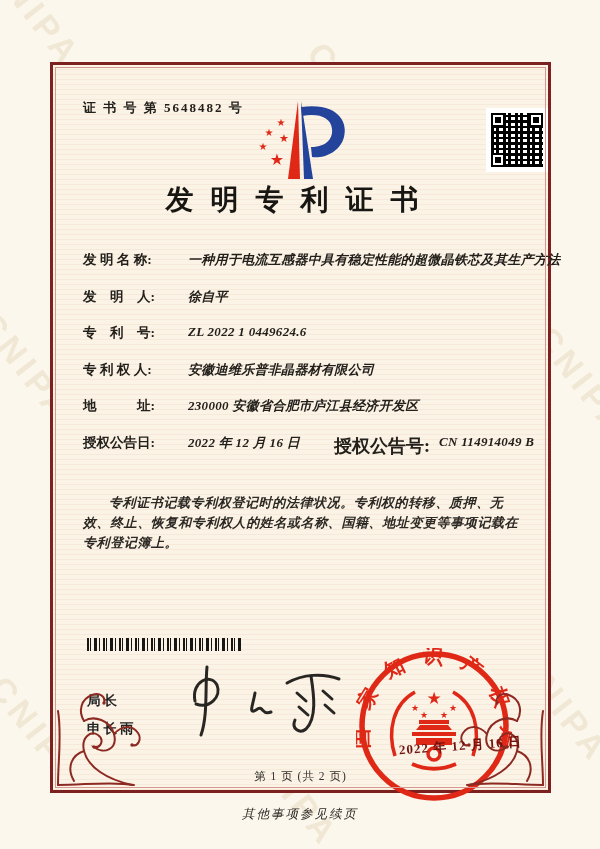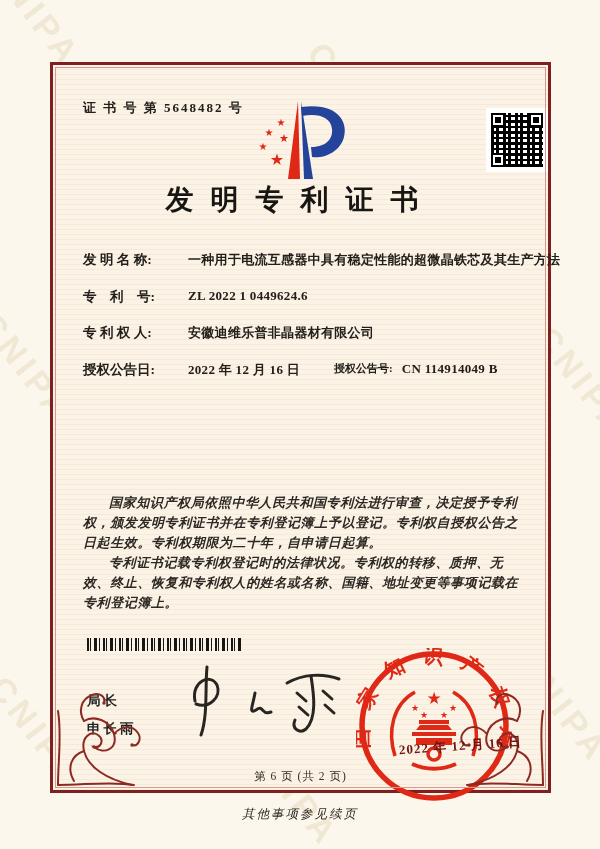--- a/index.html
+++ b/index.html
@@ -30,7 +30,7 @@
   .fields{position:absolute;left:30px;top:186px;width:448px;}
   .row{display:flex;height:20px;margin-bottom:16.5px;white-space:nowrap;align-items:flex-start;}
   .lbl{display:inline-block;min-width:96px;font-size:13.5px;font-weight:bold;color:#23201c;}
-  .val{margin-left:9px;font-size:13px;font-weight:bold;color:#23201c;letter-spacing:.3px;}
+  .val{margin-left:9px;font-size:13px;font-weight:bold;color:#23201c;letter-spacing:.3px;font-style:italic;}
   .lbl2{margin-left:34px;font-size:11px;font-weight:bold;color:#23201c;}
   
   .body-text{position:absolute;left:30px;top:428px;width:438px;font-size:13px;line-height:20px;

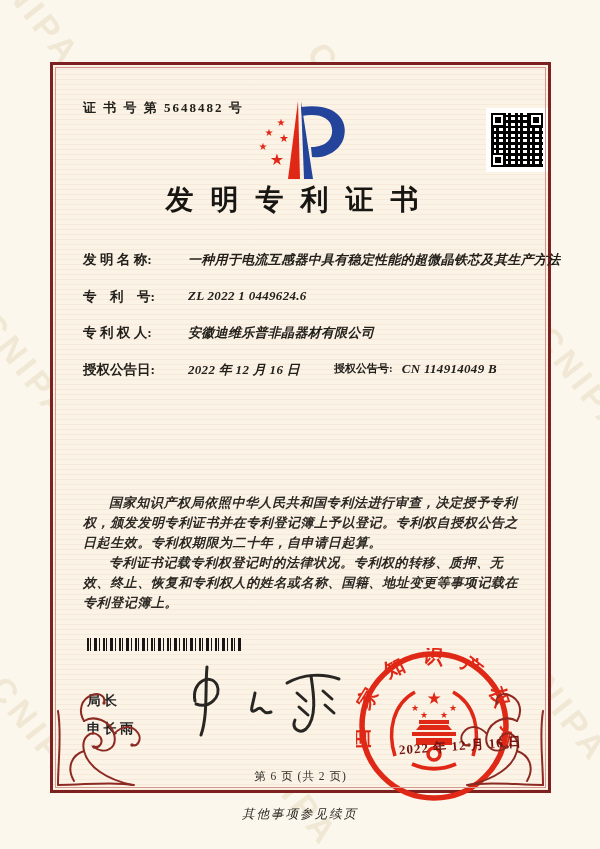--- a/index.html
+++ b/index.html
@@ -98,6 +98,10 @@
         <span class="val">一种用于电流互感器中具有稳定性能的超微晶铁芯及其生产方法</span>
       </div>
       <div class="row">
+        <span class="lbl">发　明　人:</span>
+        <span class="val">徐自平</span>
+      </div>
+      <div class="row">
         <span class="lbl">专　利　号:</span>
         <span class="val">ZL 2022 1 0449624.6</span>
       </div>

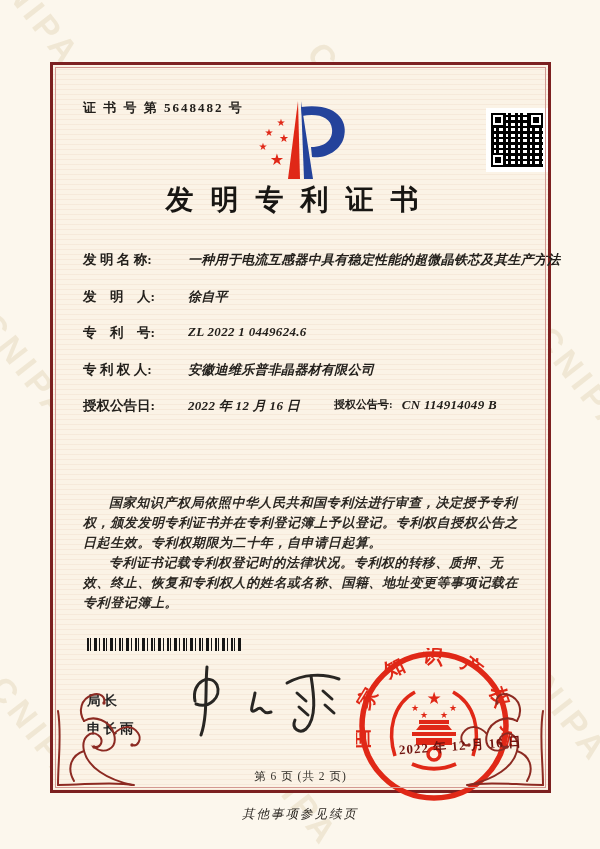--- a/index.html
+++ b/index.html
@@ -110,6 +110,10 @@
         <span class="val">安徽迪维乐普非晶器材有限公司</span>
       </div>
       <div class="row">
+        <span class="lbl">地　　　址:</span>
+        <span class="val">230000 安徽省合肥市庐江县经济开发区</span>
+      </div>
+      <div class="row">
         <span class="lbl">授权公告日:</span>
         <span class="val">2022 年 12 月 16 日</span>
         <span class="lbl2">授权公告号:</span>

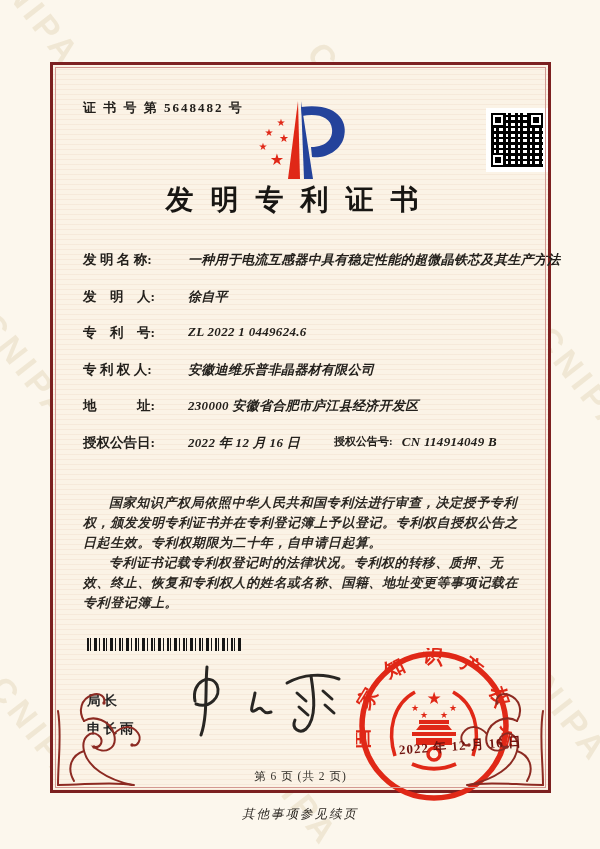--- a/index.html
+++ b/index.html
@@ -31,7 +31,7 @@
   .row{display:flex;height:20px;margin-bottom:16.5px;white-space:nowrap;align-items:flex-start;}
   .lbl{display:inline-block;min-width:96px;font-size:13.5px;font-weight:bold;color:#23201c;}
   .val{margin-left:9px;font-size:13px;font-weight:bold;color:#23201c;letter-spacing:.3px;font-style:italic;}
-  .lbl2{margin-left:34px;font-size:11px;font-weight:bold;color:#23201c;}
+  .lbl2{margin-left:34px;font-size:18px;font-weight:bold;color:#23201c;}
   
   .body-text{position:absolute;left:30px;top:428px;width:438px;font-size:13px;line-height:20px;
              font-style:italic;font-weight:bold;color:#2c2823;letter-spacing:.6px;}

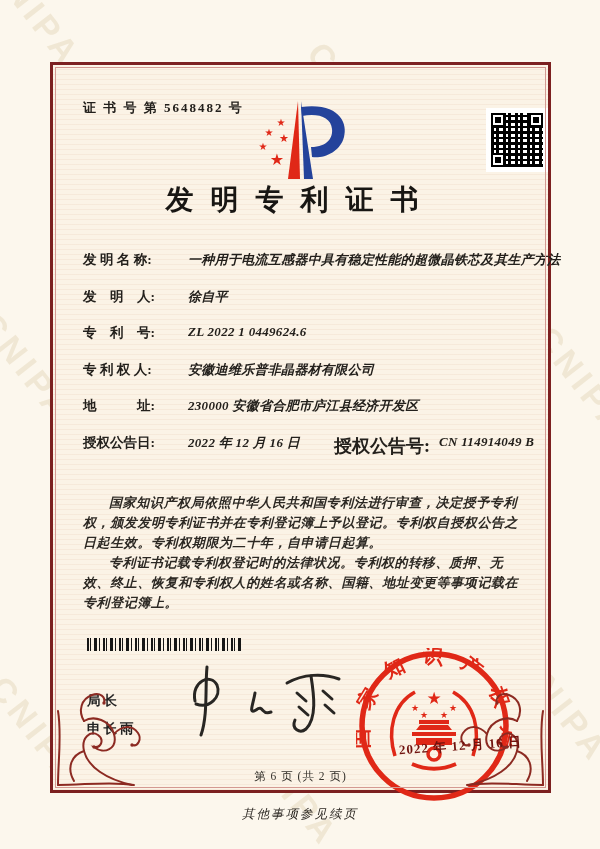--- a/index.html
+++ b/index.html
@@ -122,7 +122,6 @@
     </div>
 
     <div class="body-text">
-      <p>国家知识产权局依照中华人民共和国专利法进行审查，决定授予专利权，颁发发明专利证书并在专利登记簿上予以登记。专利权自授权公告之日起生效。专利权期限为二十年，自申请日起算。</p>
       <p>专利证书记载专利权登记时的法律状况。专利权的转移、质押、无效、终止、恢复和专利权人的姓名或名称、国籍、地址变更等事项记载在专利登记簿上。</p>
     </div>
 

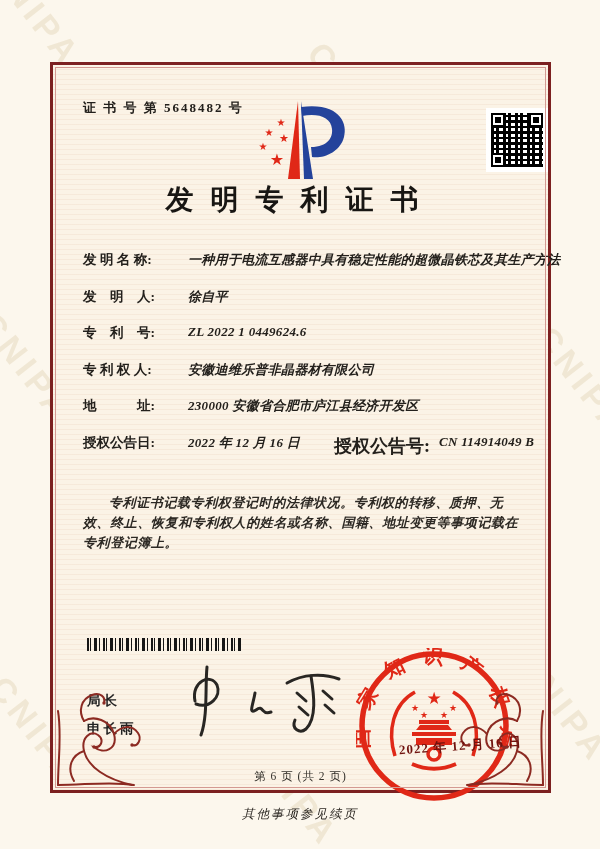--- a/index.html
+++ b/index.html
@@ -207,7 +207,7 @@
     </svg>
     <div class="seal-date">2022 年 12 月 16 日</div>
 
-    <div class="page-num">第 6 页 (共 2 页)</div>
+    <div class="page-num">第 1 页 (共 2 页)</div>
   </div>
 
   <div class="continuation">其他事项参见续页</div>

